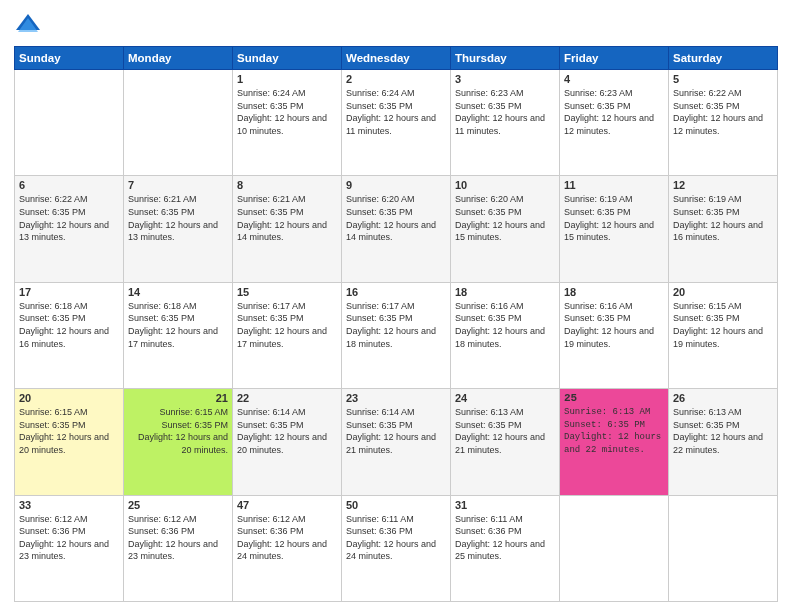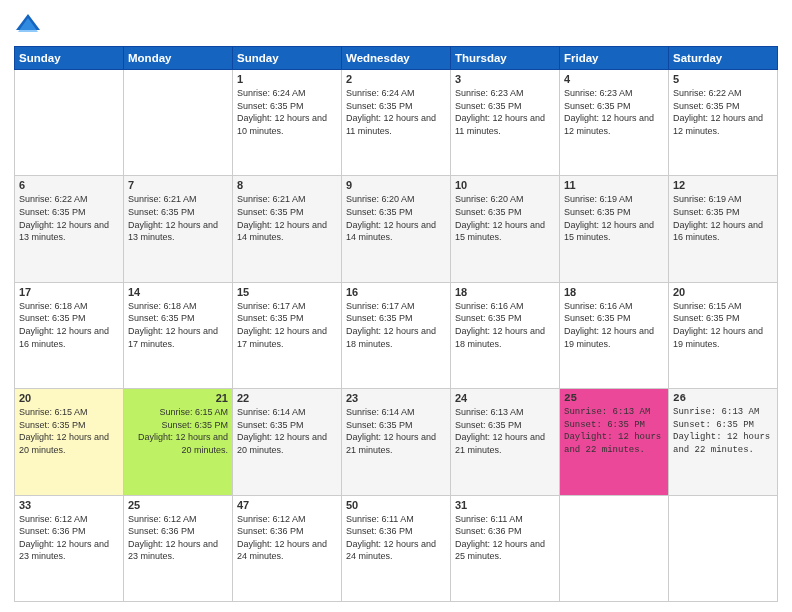--- a/index.html
+++ b/index.html
@@ -298,7 +298,7 @@
 Sunset: 6:35 PM
 Daylight: 12 hours and 22 minutes.</div>
           </td>
-          <td style="background: rgb(245, 245, 245); font-family: Liberation Mono, monospace;">
+          <td style="background: rgb(245, 245, 245);">
             <div class="day-number">26</div>
             <div class="cell-info" style="white-space: pre-line;">Sunrise: 6:13 AM
 Sunset: 6:35 PM

